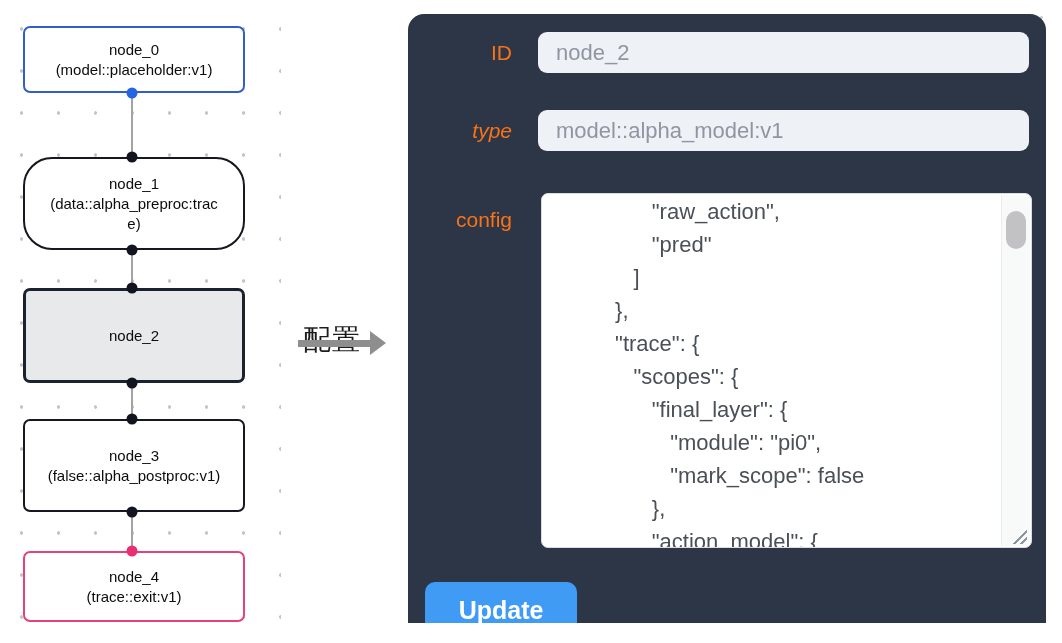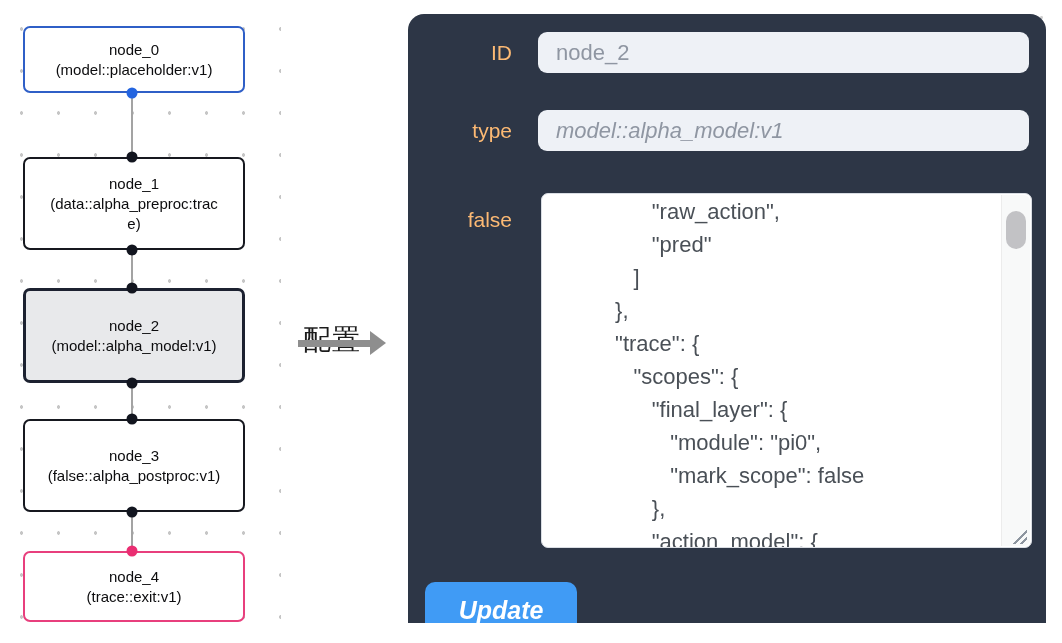--- a/index.html
+++ b/index.html
@@ -62,7 +62,7 @@
   }
   .field-label {
     position: absolute; left: 0; width: 104px; text-align: right;
-    color: #fdba74; font-size: 21px;
+    color: #f97316; font-size: 21px;
   }
   .lbl-id   { top: 18px;  height: 41px; line-height: 41px; }
   .lbl-type { top: 96px;  height: 41px; line-height: 41px; }

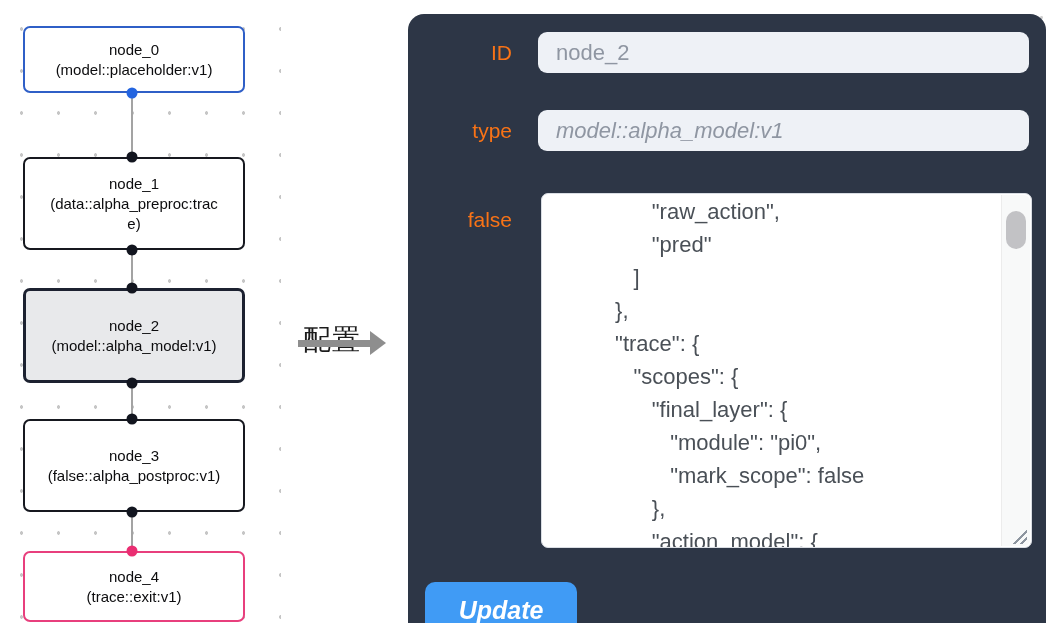--- a/index.html
+++ b/index.html
@@ -65,7 +65,7 @@
     color: #f97316; font-size: 21px;
   }
   .lbl-id   { top: 18px;  height: 41px; line-height: 41px; }
-  .lbl-type { top: 96px;  height: 41px; line-height: 41px; }
+  .lbl-type { top: 96px;  height: 41px; line-height: 41px; font-style: italic; }
   .lbl-config { top: 193px; height: 26px; line-height: 26px; }
   .text-input {
     position: absolute; left: 130px; width: 491px; height: 41px;

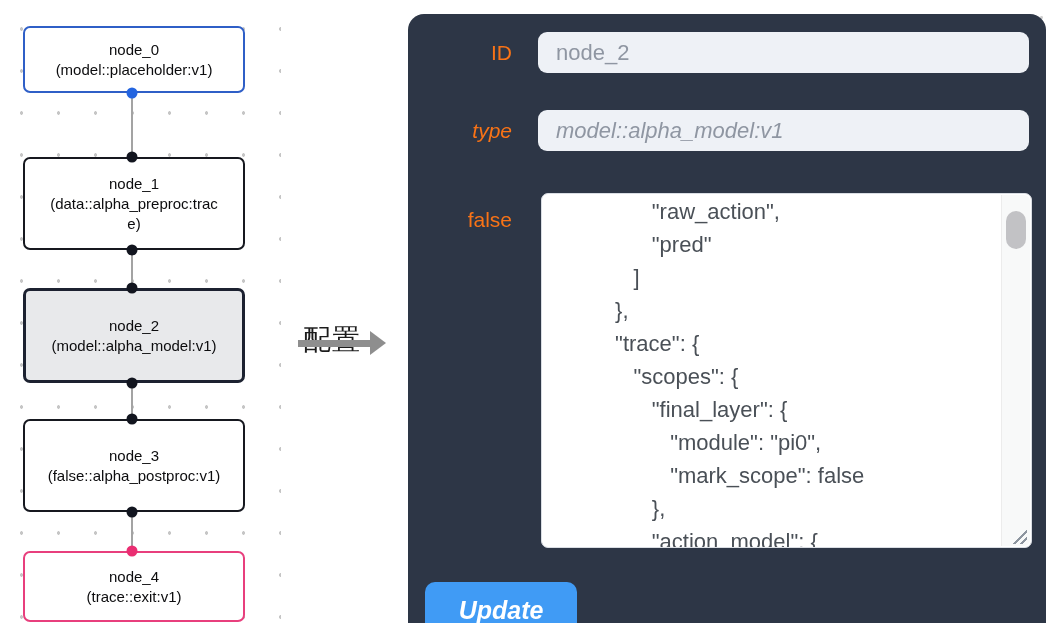--- a/index.html
+++ b/index.html
@@ -74,7 +74,7 @@
     font-size: 22px; color: #8f96a2; padding: 0 18px; outline: none;
   }
   .inp-id   { top: 18px; }
-  .inp-type { top: 96px; font-style: italic; }
+  .inp-type { top: 96px; }
   .config-box {
     position: absolute; left: 133px; top: 179px; width: 491px; height: 355px;
     background: #ffffff; border: 1px solid #d9dde3; border-radius: 7px; overflow: hidden;

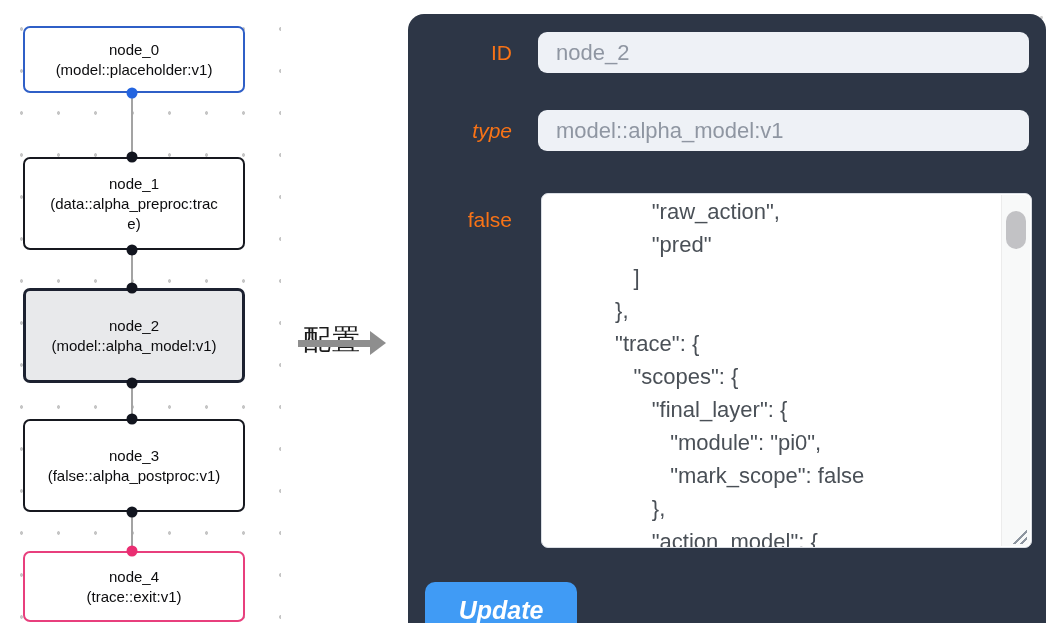--- a/index.html
+++ b/index.html
@@ -21,7 +21,7 @@
   .node-title, .node-sub { font-size: 15px; line-height: 20px; color: #0c0c0e; width: 100%; }
   .node-sub { word-break: break-all; }
   .n0 { top: 26px;  height: 67px; border-color: #2f5fc7; }
-  .n1 { top: 157px; height: 93px; }
+  .n1 { top: 157px; height: 93px; border-radius: 29px; }
   .n2 { top: 288px; height: 95px; border-color: #1c2130; border-width: 3px; background: #e8e9eb; }
   .n3 { top: 419px; height: 93px; }
   .n4 { top: 551px; height: 71px; border-color: #e83f7d; align-items: center; }

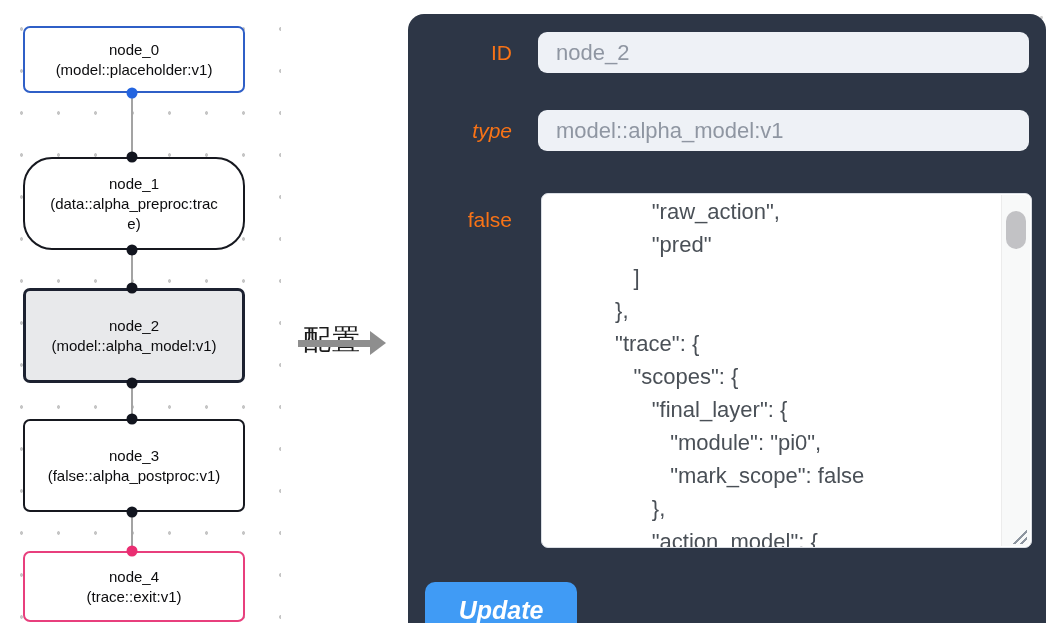--- a/index.html
+++ b/index.html
@@ -159,7 +159,7 @@
     <div class="field-label lbl-type">type</div>
     <input class="text-input inp-type" type="text" value="model::alpha_model:v1" style="">
 
-    <div class="field-label lbl-config">false</div>
+    <div class="field-label lbl-config">config</div>
     <div class="config-box">
       <pre class="config-pre">                "raw_action",
                 "pred"

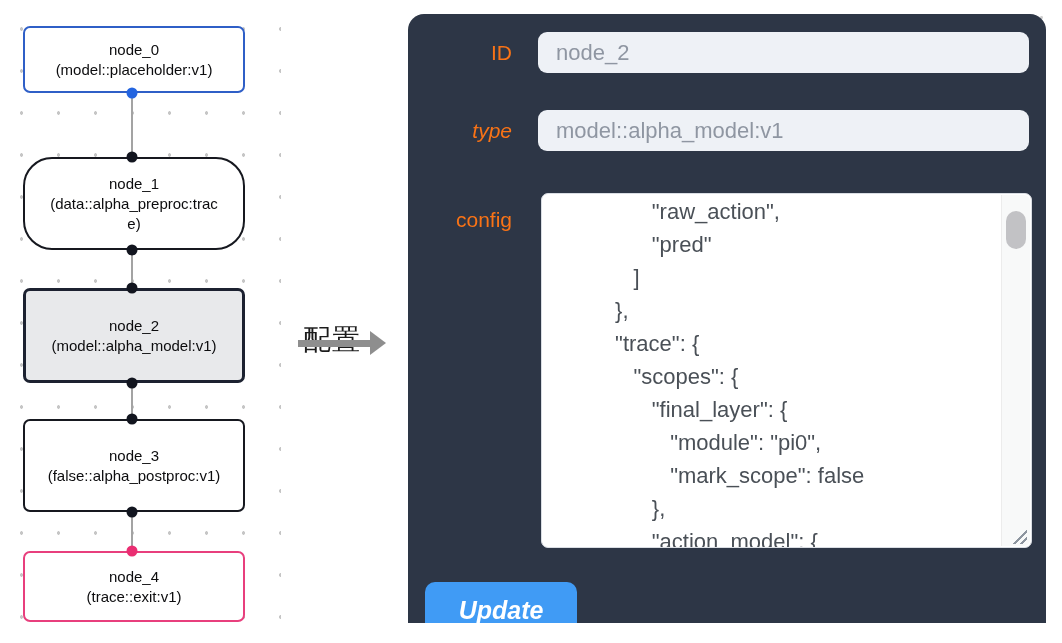--- a/index.html
+++ b/index.html
@@ -125,7 +125,6 @@
   </div>
   <div class="node n2">
     <div class="node-title">node_2</div>
-    <div class="node-sub">(model::alpha_model:v1)</div>
   </div>
   <div class="node n3">
     <div class="node-title">node_3</div>

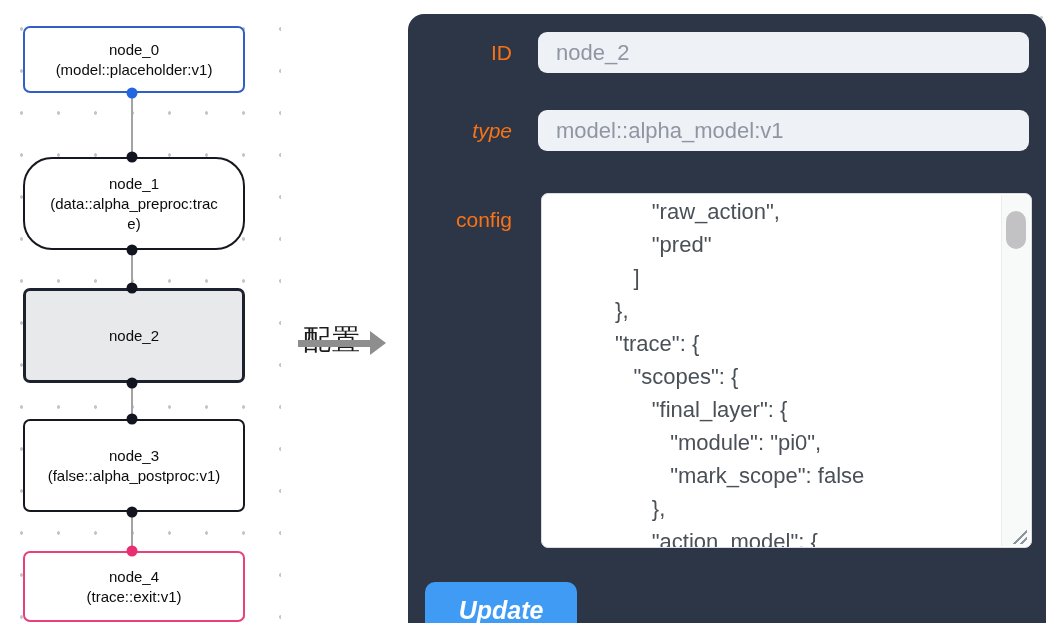--- a/index.html
+++ b/index.html
@@ -102,7 +102,7 @@
     position: absolute; left: 17px; top: 568px; width: 152px; height: 56px;
     background: #409bf5; border: none; border-radius: 10px;
     color: #ffffff; font-size: 25px; font-weight: 600;
-    font-family: "Liberation Sans", "DejaVu Sans", sans-serif; cursor: pointer; font-style: italic;
+    font-family: "Liberation Sans", "DejaVu Sans", sans-serif; cursor: pointer;
   }
 </style>
 </head>

